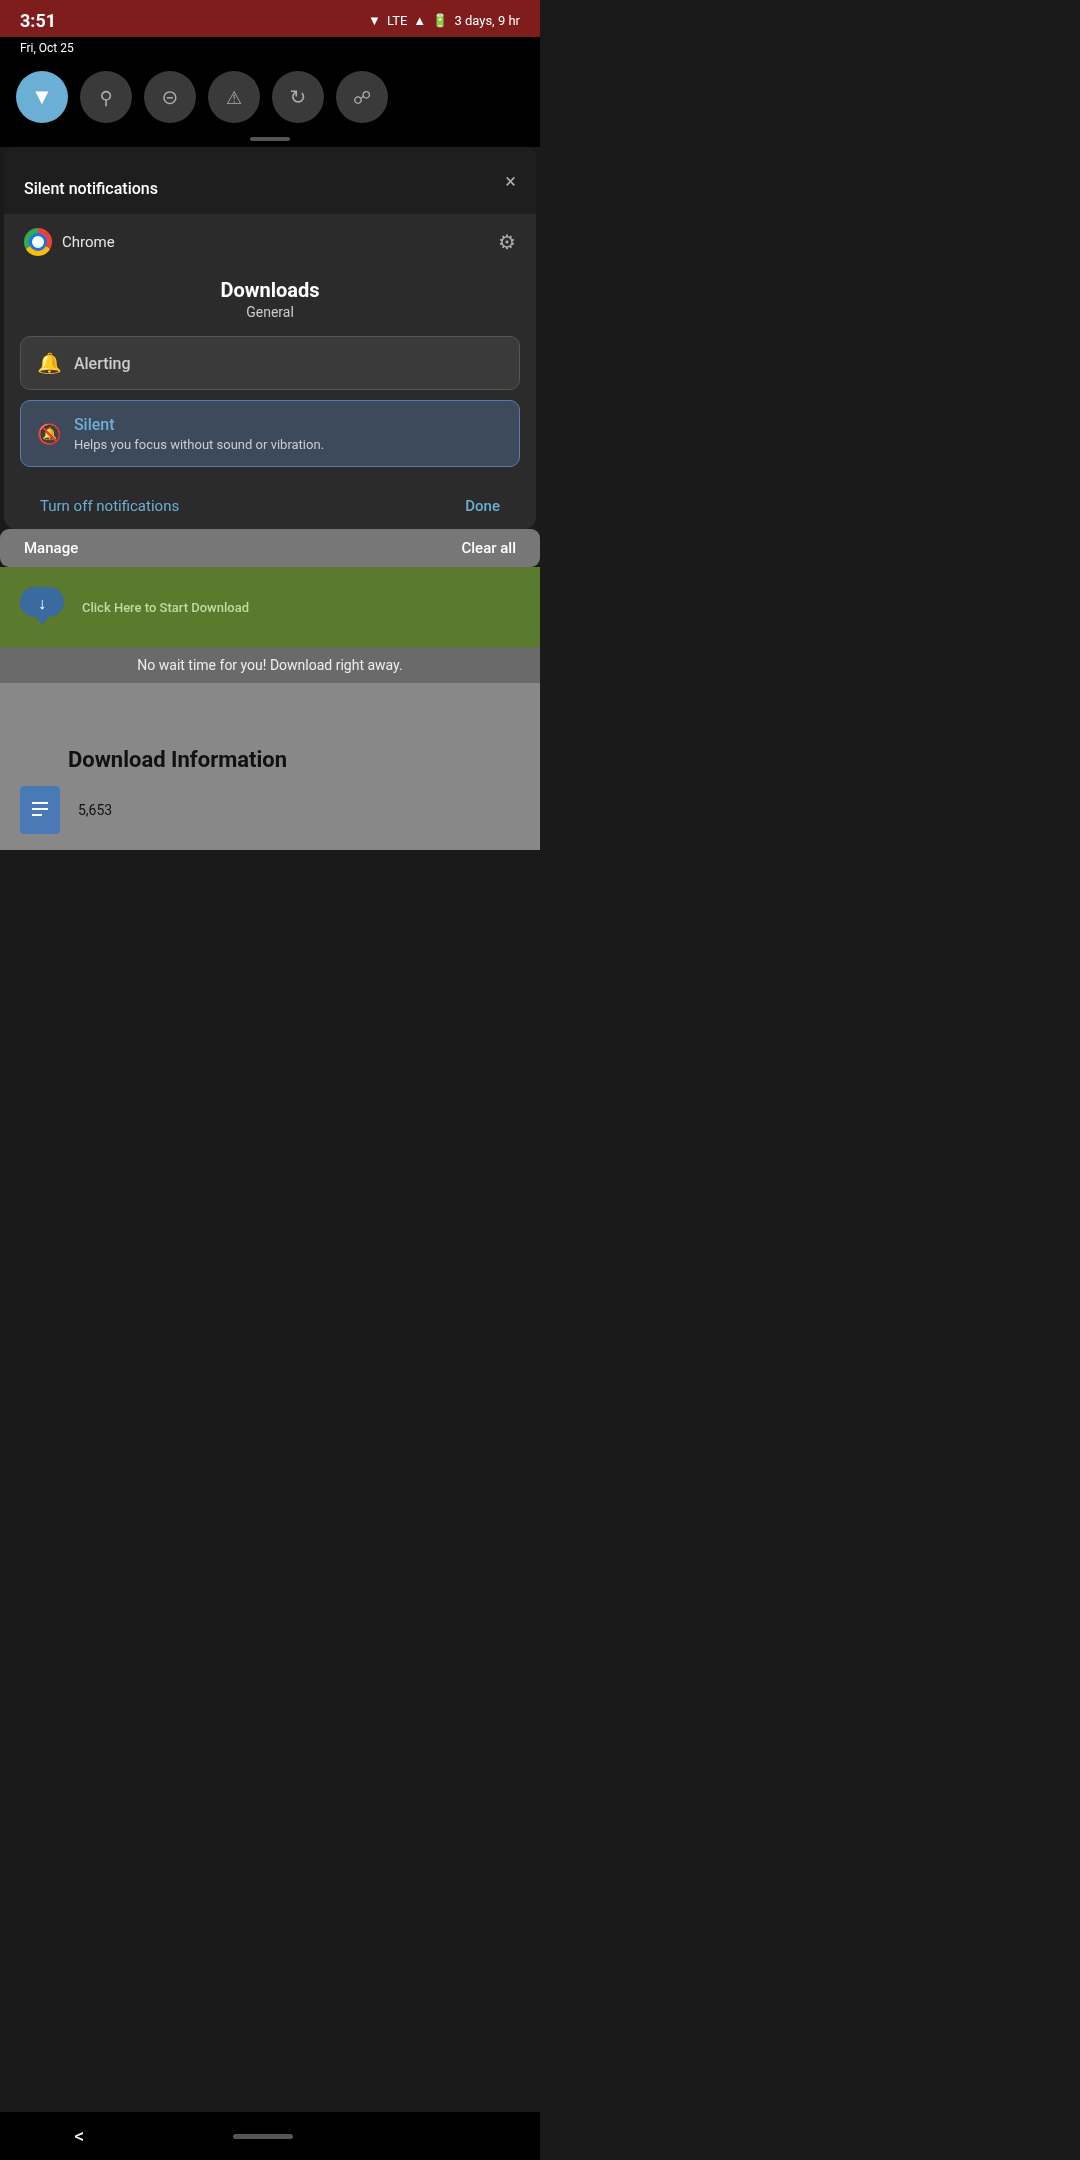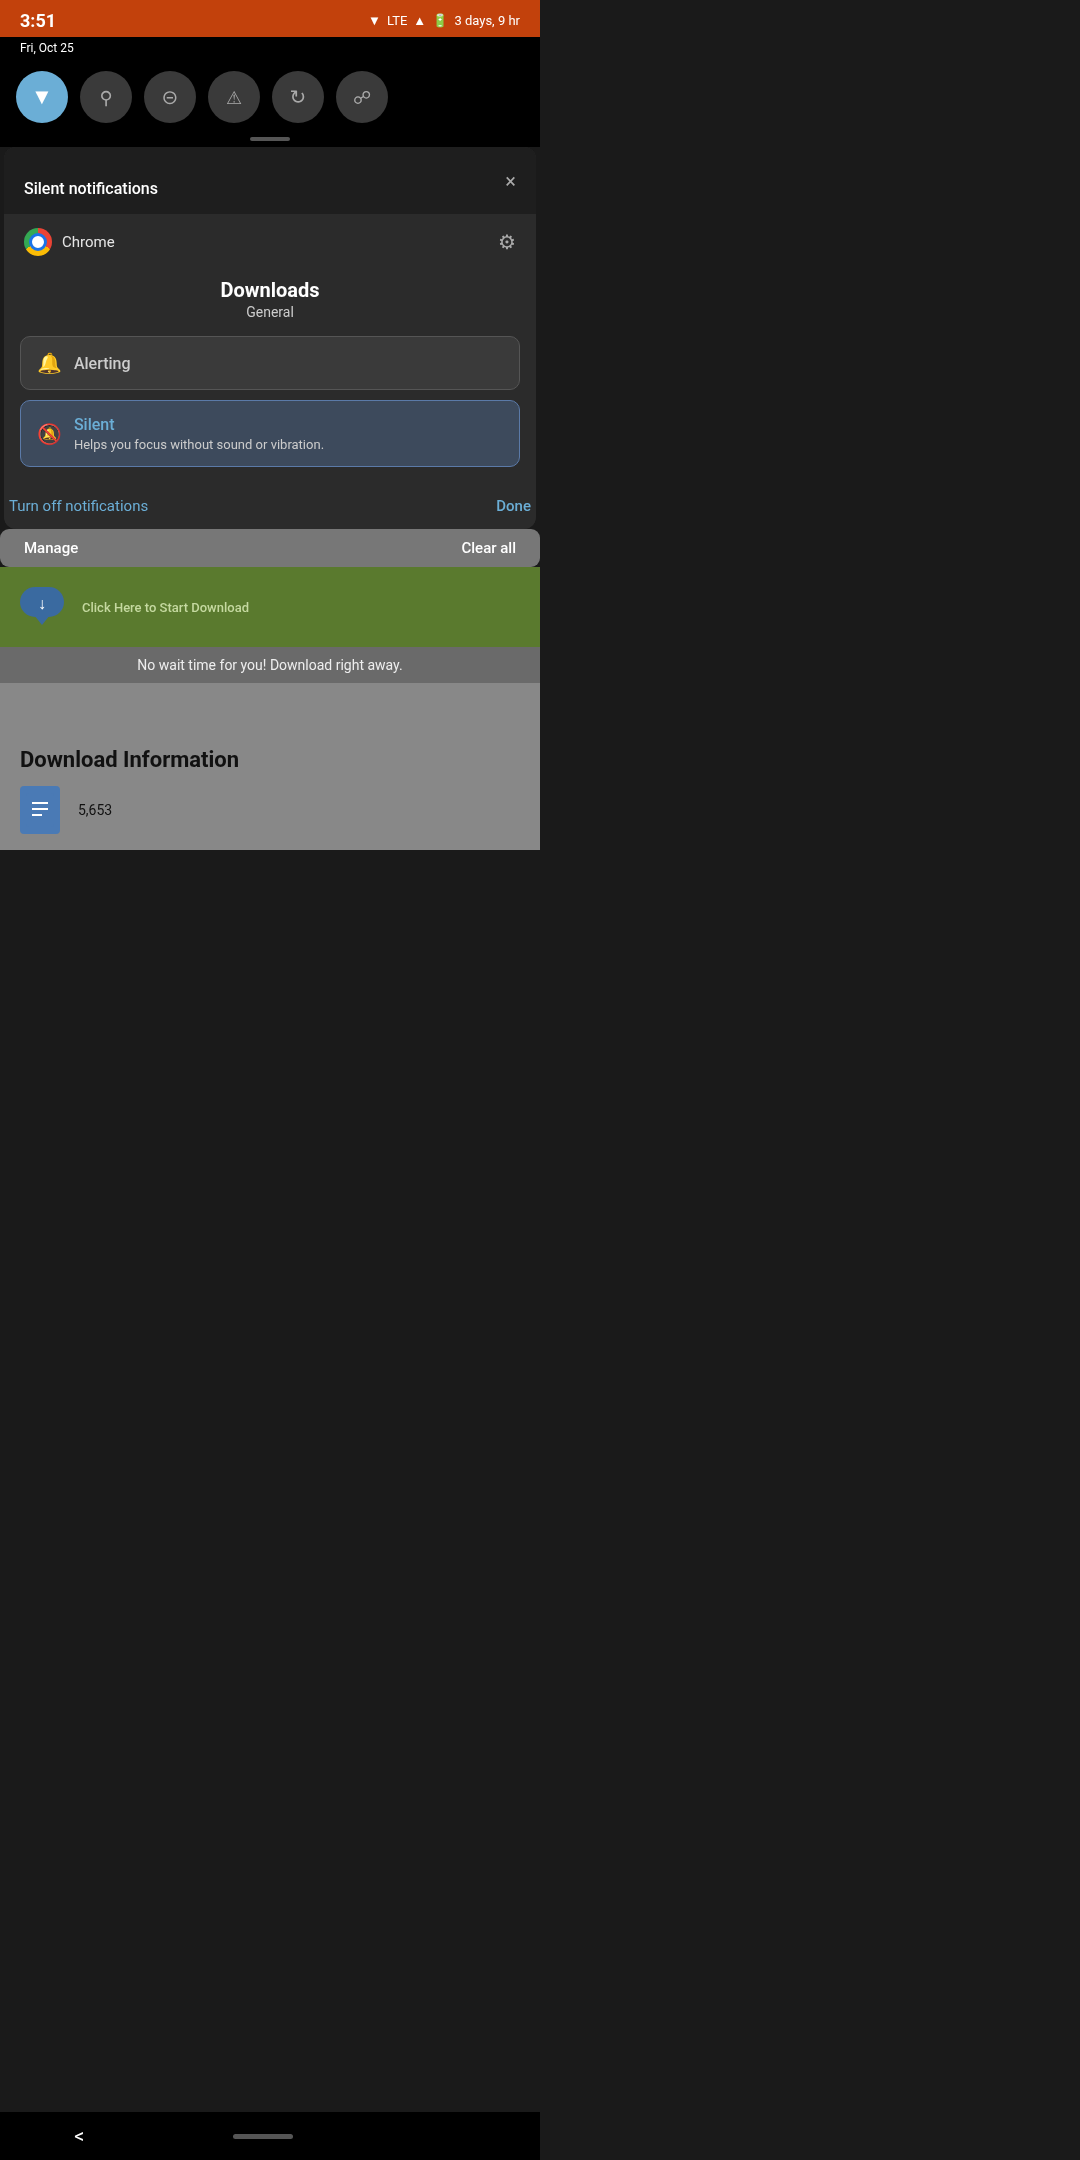--- a/index.html
+++ b/index.html
@@ -15,7 +15,7 @@
 
     
     .status-bar {
-      background: #c2410c;
+      background: #7f1d1d;
       padding: 10px 20px 6px 20px;
       display: flex;
       justify-content: space-between;

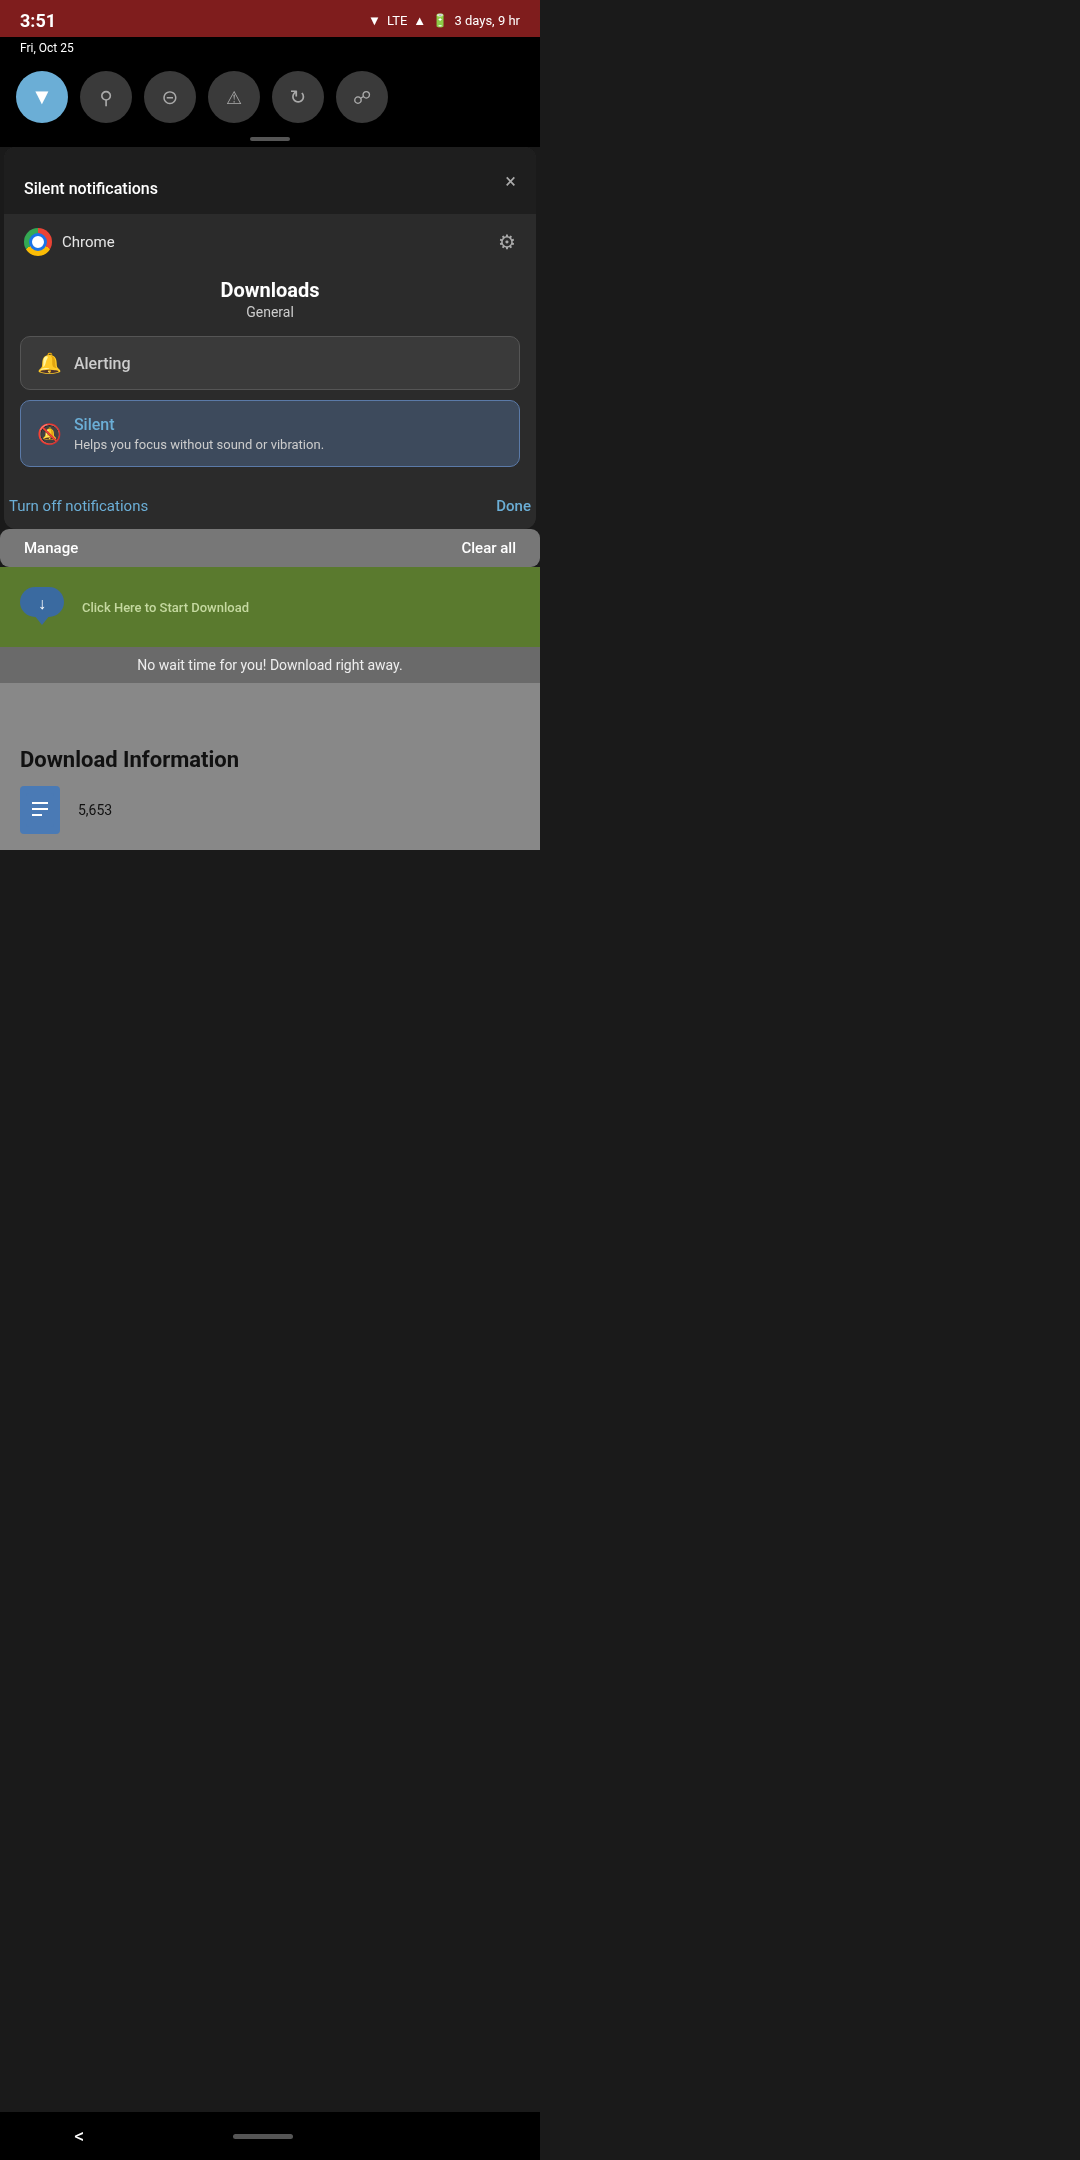--- a/index.html
+++ b/index.html
@@ -197,7 +197,7 @@
 
     
     .action-row {
-      padding: 14px 5px;
+      padding: 14px 36px;
       display: flex;
       justify-content: space-between;
       background: #2b2b2b;

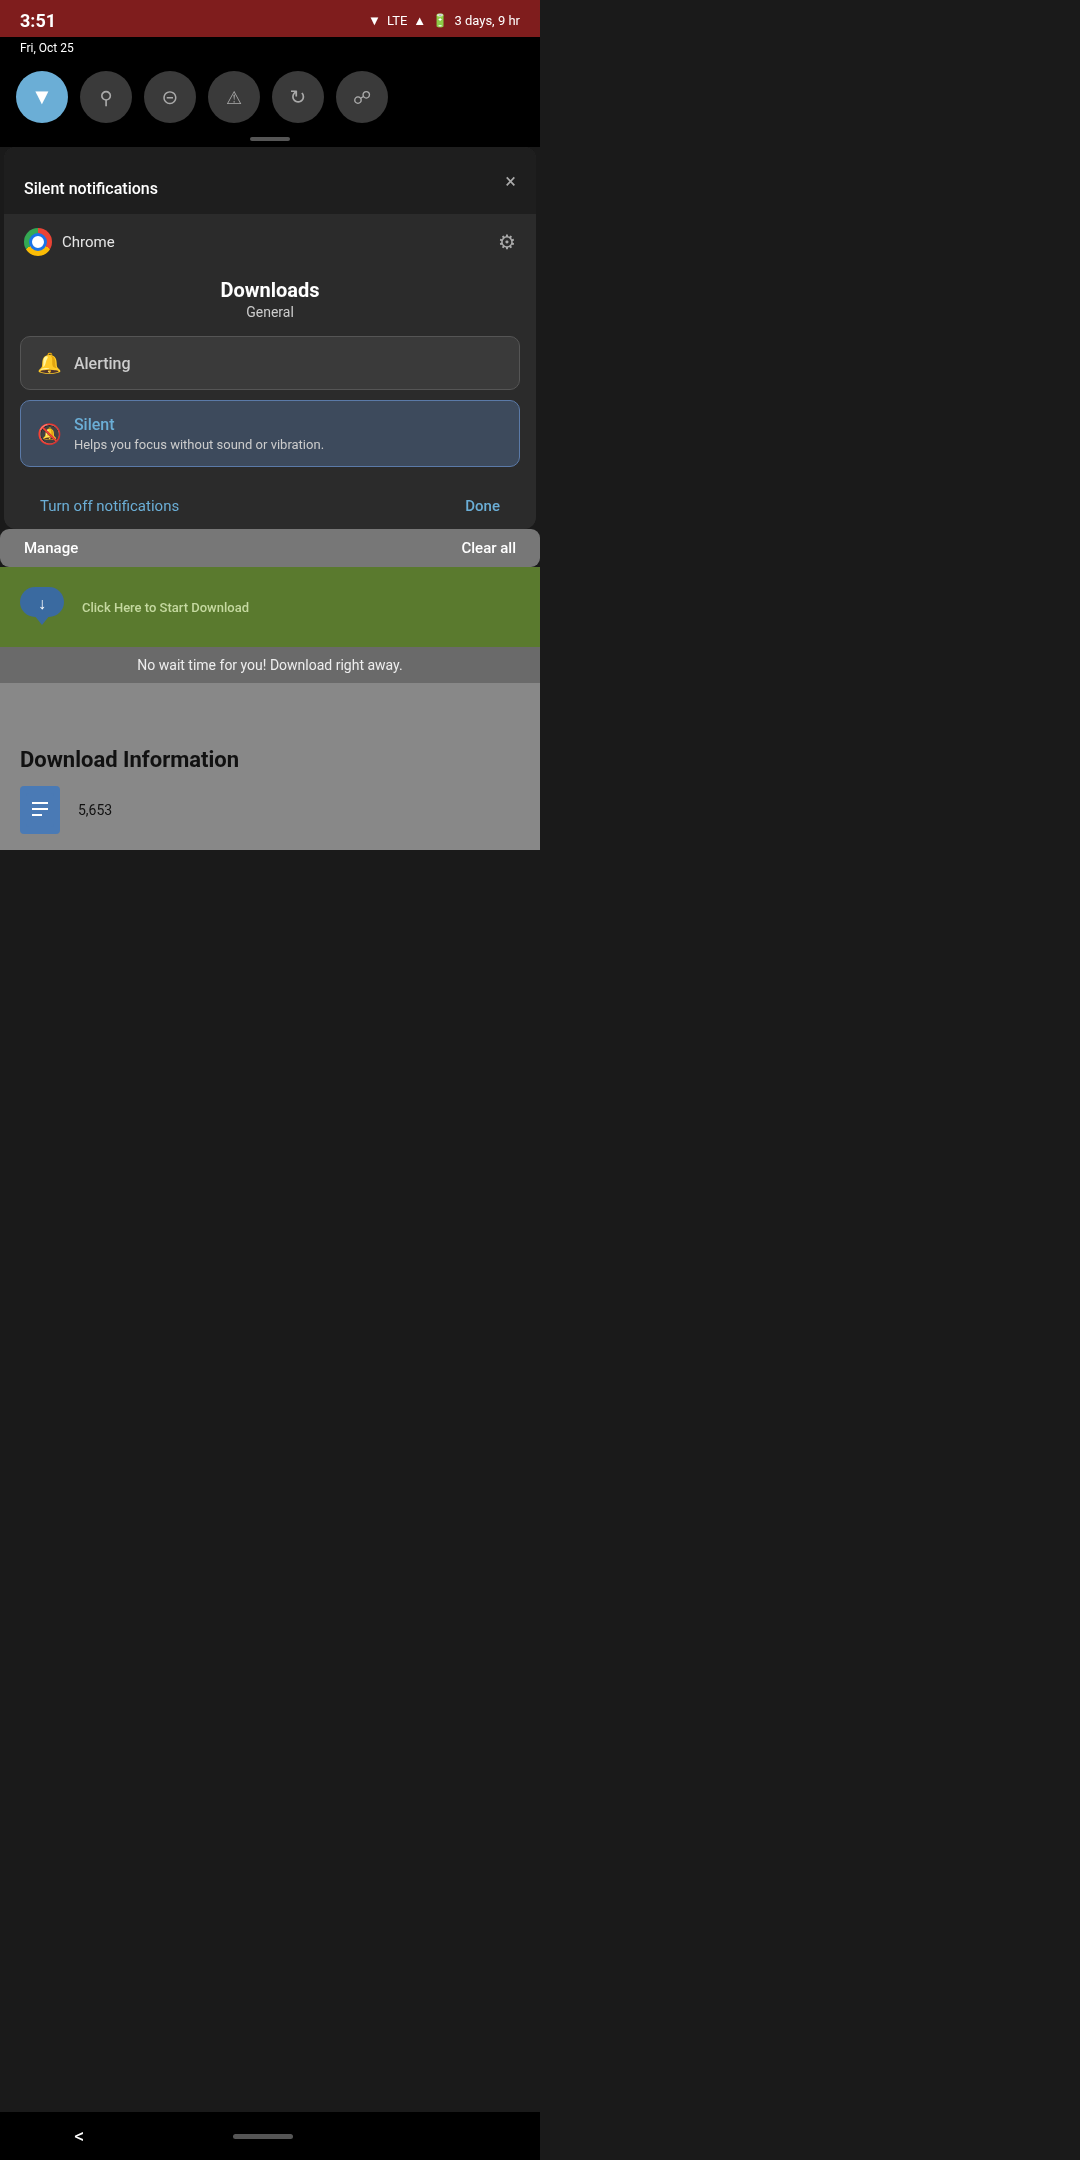--- a/index.html
+++ b/index.html
@@ -267,6 +267,7 @@
       color: #111;
       font-size: 22px;
       font-weight: bold;
+      margin-left: 48px;
     }
     .download-info-row {
       margin-top: 14px;

